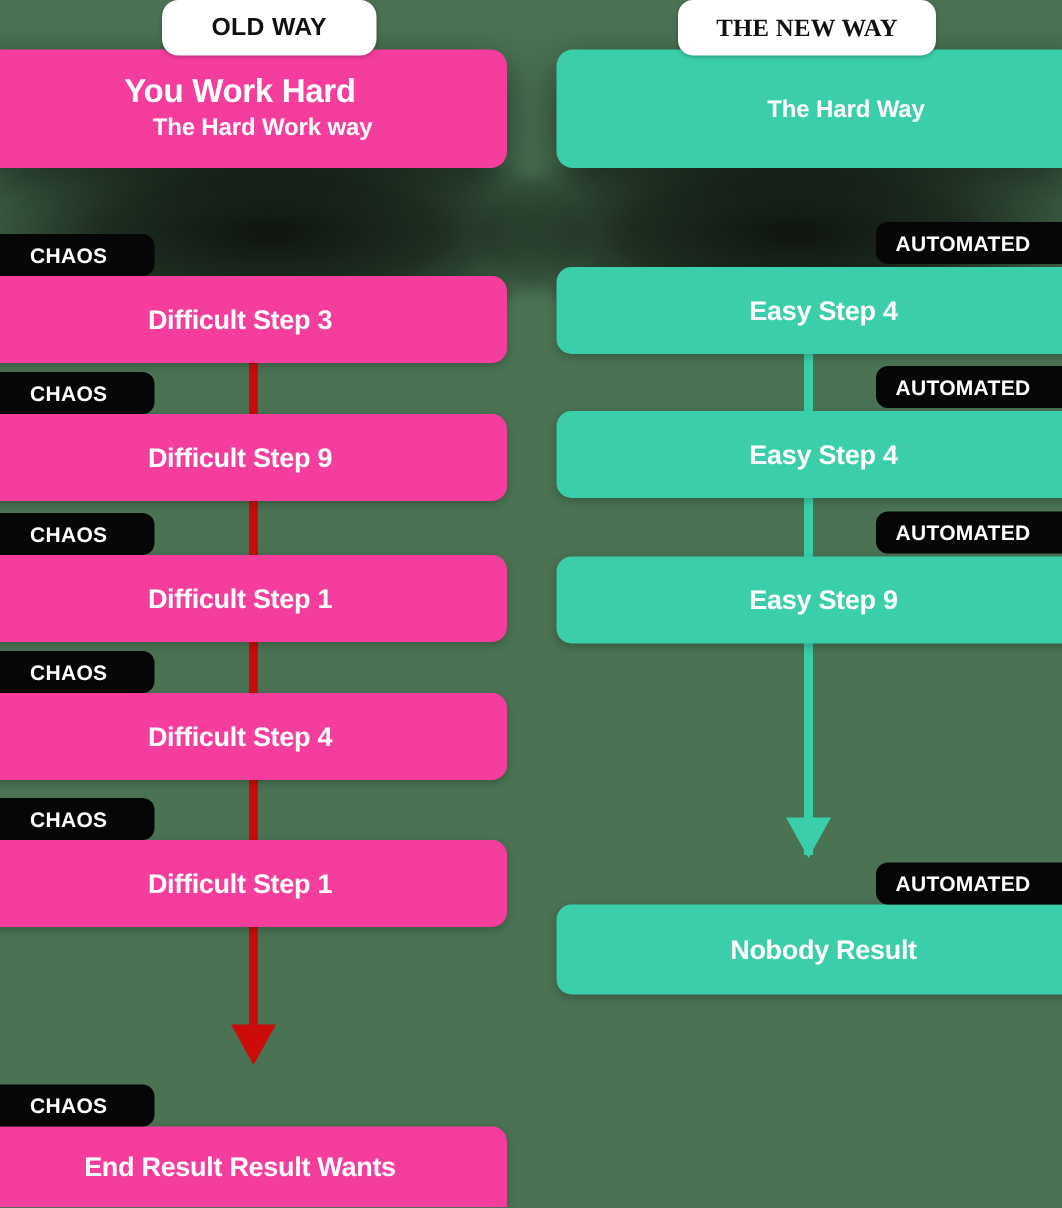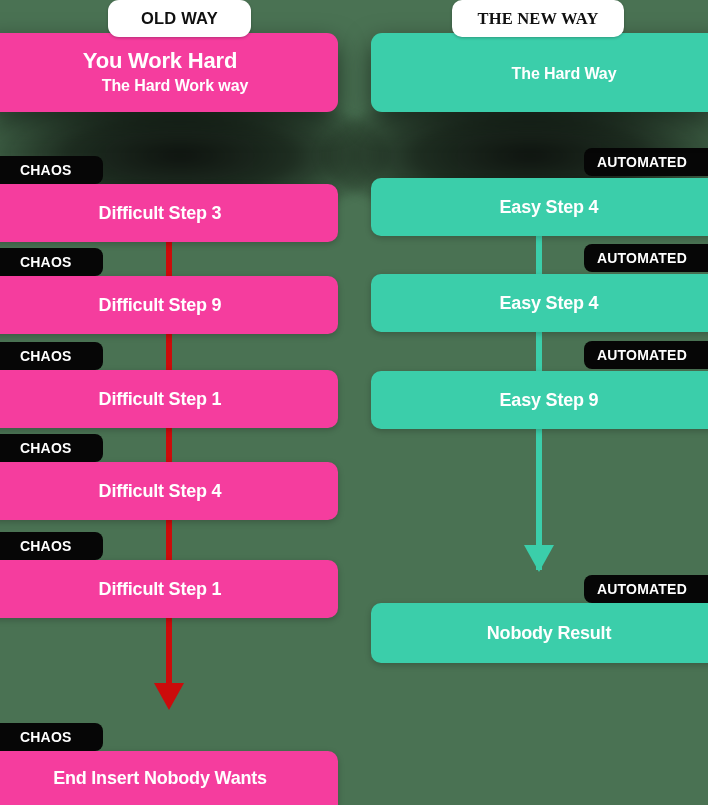--- a/index.html
+++ b/index.html
@@ -221,7 +221,7 @@
     <span>CHAOS</span>
   </div>
   <div class="step step-left" style="top:751px; height:54px; border-bottom-left-radius:0; border-bottom-right-radius:0;">
-    <span>End Insert Nobody Wants</span>
+    <span>End Result Result Wants</span>
   </div>
 
   <div class="line line-teal" style="top:180px; height:390px;"></div>

